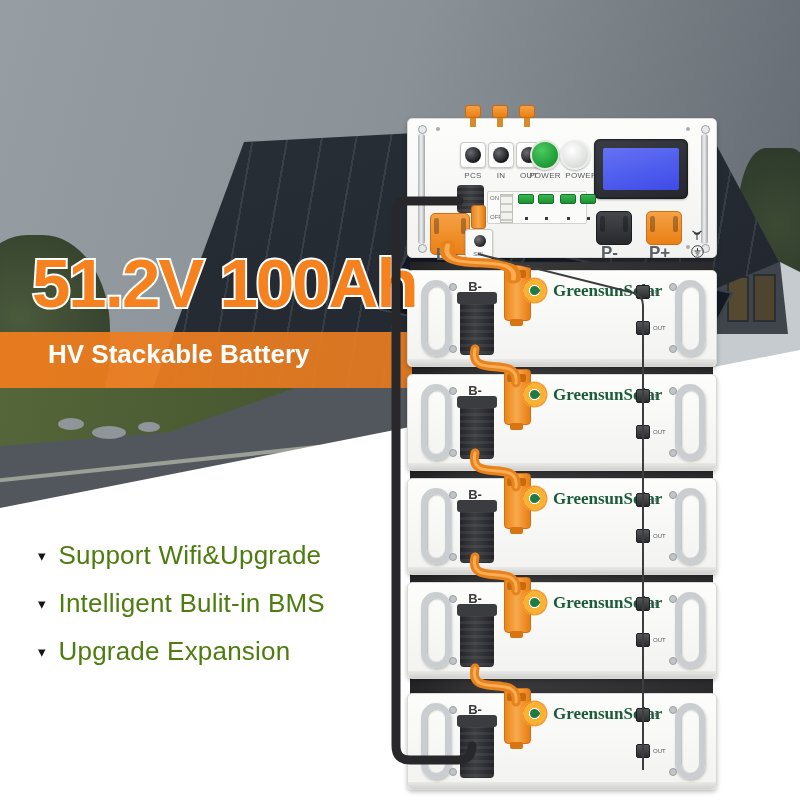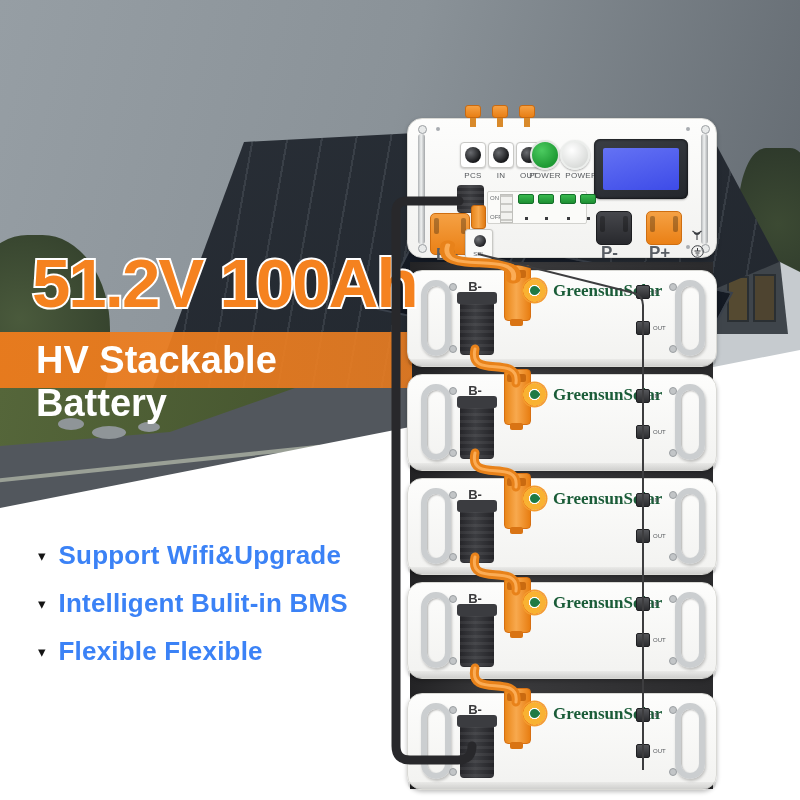--- a/index.html
+++ b/index.html
@@ -63,7 +63,7 @@
   .backing { position:absolute; left:410px; top:262px; width:303px; height:527px; z-index:5;
            background:linear-gradient(90deg,#232325,#3A3A3C 30%,#2B2B2D); }
   .unit, .module { background:linear-gradient(180deg,#FDFDFC,#F2F2F0); border:1px solid #D9D9D5;
-           border-radius:15px; box-shadow:0 2px 4px rgba(0,0,0,0.25); }
+           border-radius:5px; box-shadow:0 2px 4px rgba(0,0,0,0.25); }
   .unit { position:absolute; left:407px; top:118px; width:310px; height:140px; z-index:7; }
   .modules { position:absolute; left:0; top:0; z-index:7; }
   .module { position:absolute; left:407px; width:310px; height:97px; }

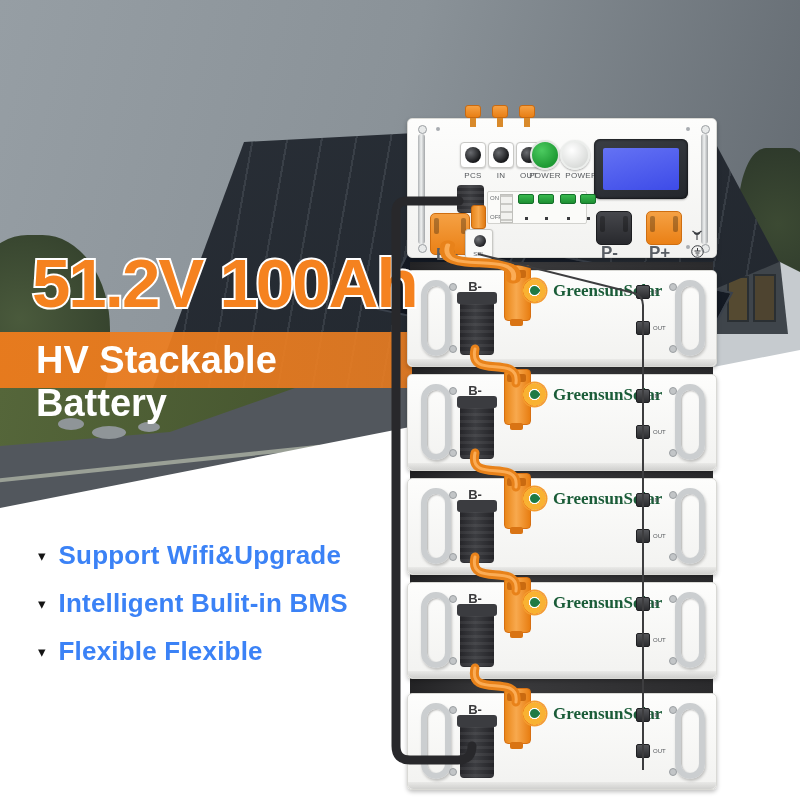--- a/index.html
+++ b/index.html
@@ -53,7 +53,7 @@
            letter-spacing:-2px; -webkit-text-stroke:4px #fff; paint-order:stroke fill; }
   .banner { position:absolute; left:0; top:332px; width:412px; height:56px; z-index:7;
            background:linear-gradient(90deg,rgba(237,124,29,0.96),rgba(239,128,34,0.88)); }
-  .banner span { position:absolute; left:36px; top:7px; color:#fff; font-size:38px; font-weight:700; }
+  .banner span { position:absolute; left:48px; top:7px; color:#fff; font-size:26px; font-weight:700; }
   .features { position:absolute; left:38px; top:540px; z-index:8; }
   .featRow { display:flex; align-items:center; margin-bottom:17px; }
   .featRow .tri { font-size:15px; color:#141414; margin-right:13px; line-height:1; }

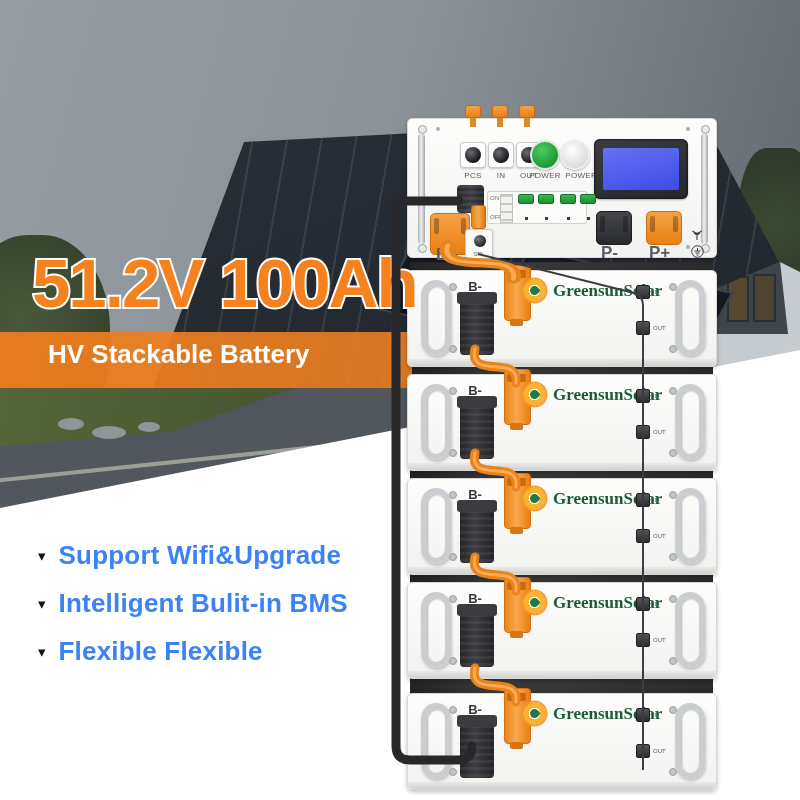--- a/index.html
+++ b/index.html
@@ -57,7 +57,7 @@
   .features { position:absolute; left:38px; top:540px; z-index:8; }
   .featRow { display:flex; align-items:center; margin-bottom:17px; }
   .featRow .tri { font-size:15px; color:#141414; margin-right:13px; line-height:1; }
-  .featRow .txt { font-size:26px; font-weight:700; color:#3b82f6; letter-spacing:0.2px; }
+  .featRow .txt { font-size:26px; font-weight:400; color:#4d7c0f; letter-spacing:0.2px; }
 
   
   .backing { position:absolute; left:410px; top:262px; width:303px; height:527px; z-index:5;

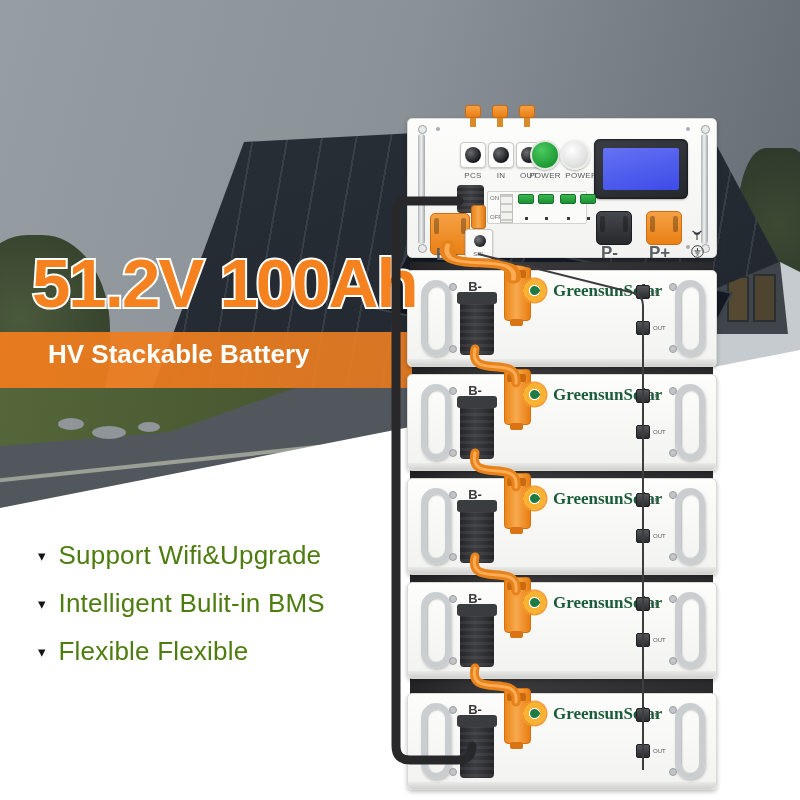--- a/index.html
+++ b/index.html
@@ -209,7 +209,7 @@
     </div>
     <div class="featRow">
       <span class="tri">▾</span>
-      <span class="txt">Flexible Flexible</span>
+      <span class="txt">Upgrade Expansion</span>
     </div>
   </div>
 

